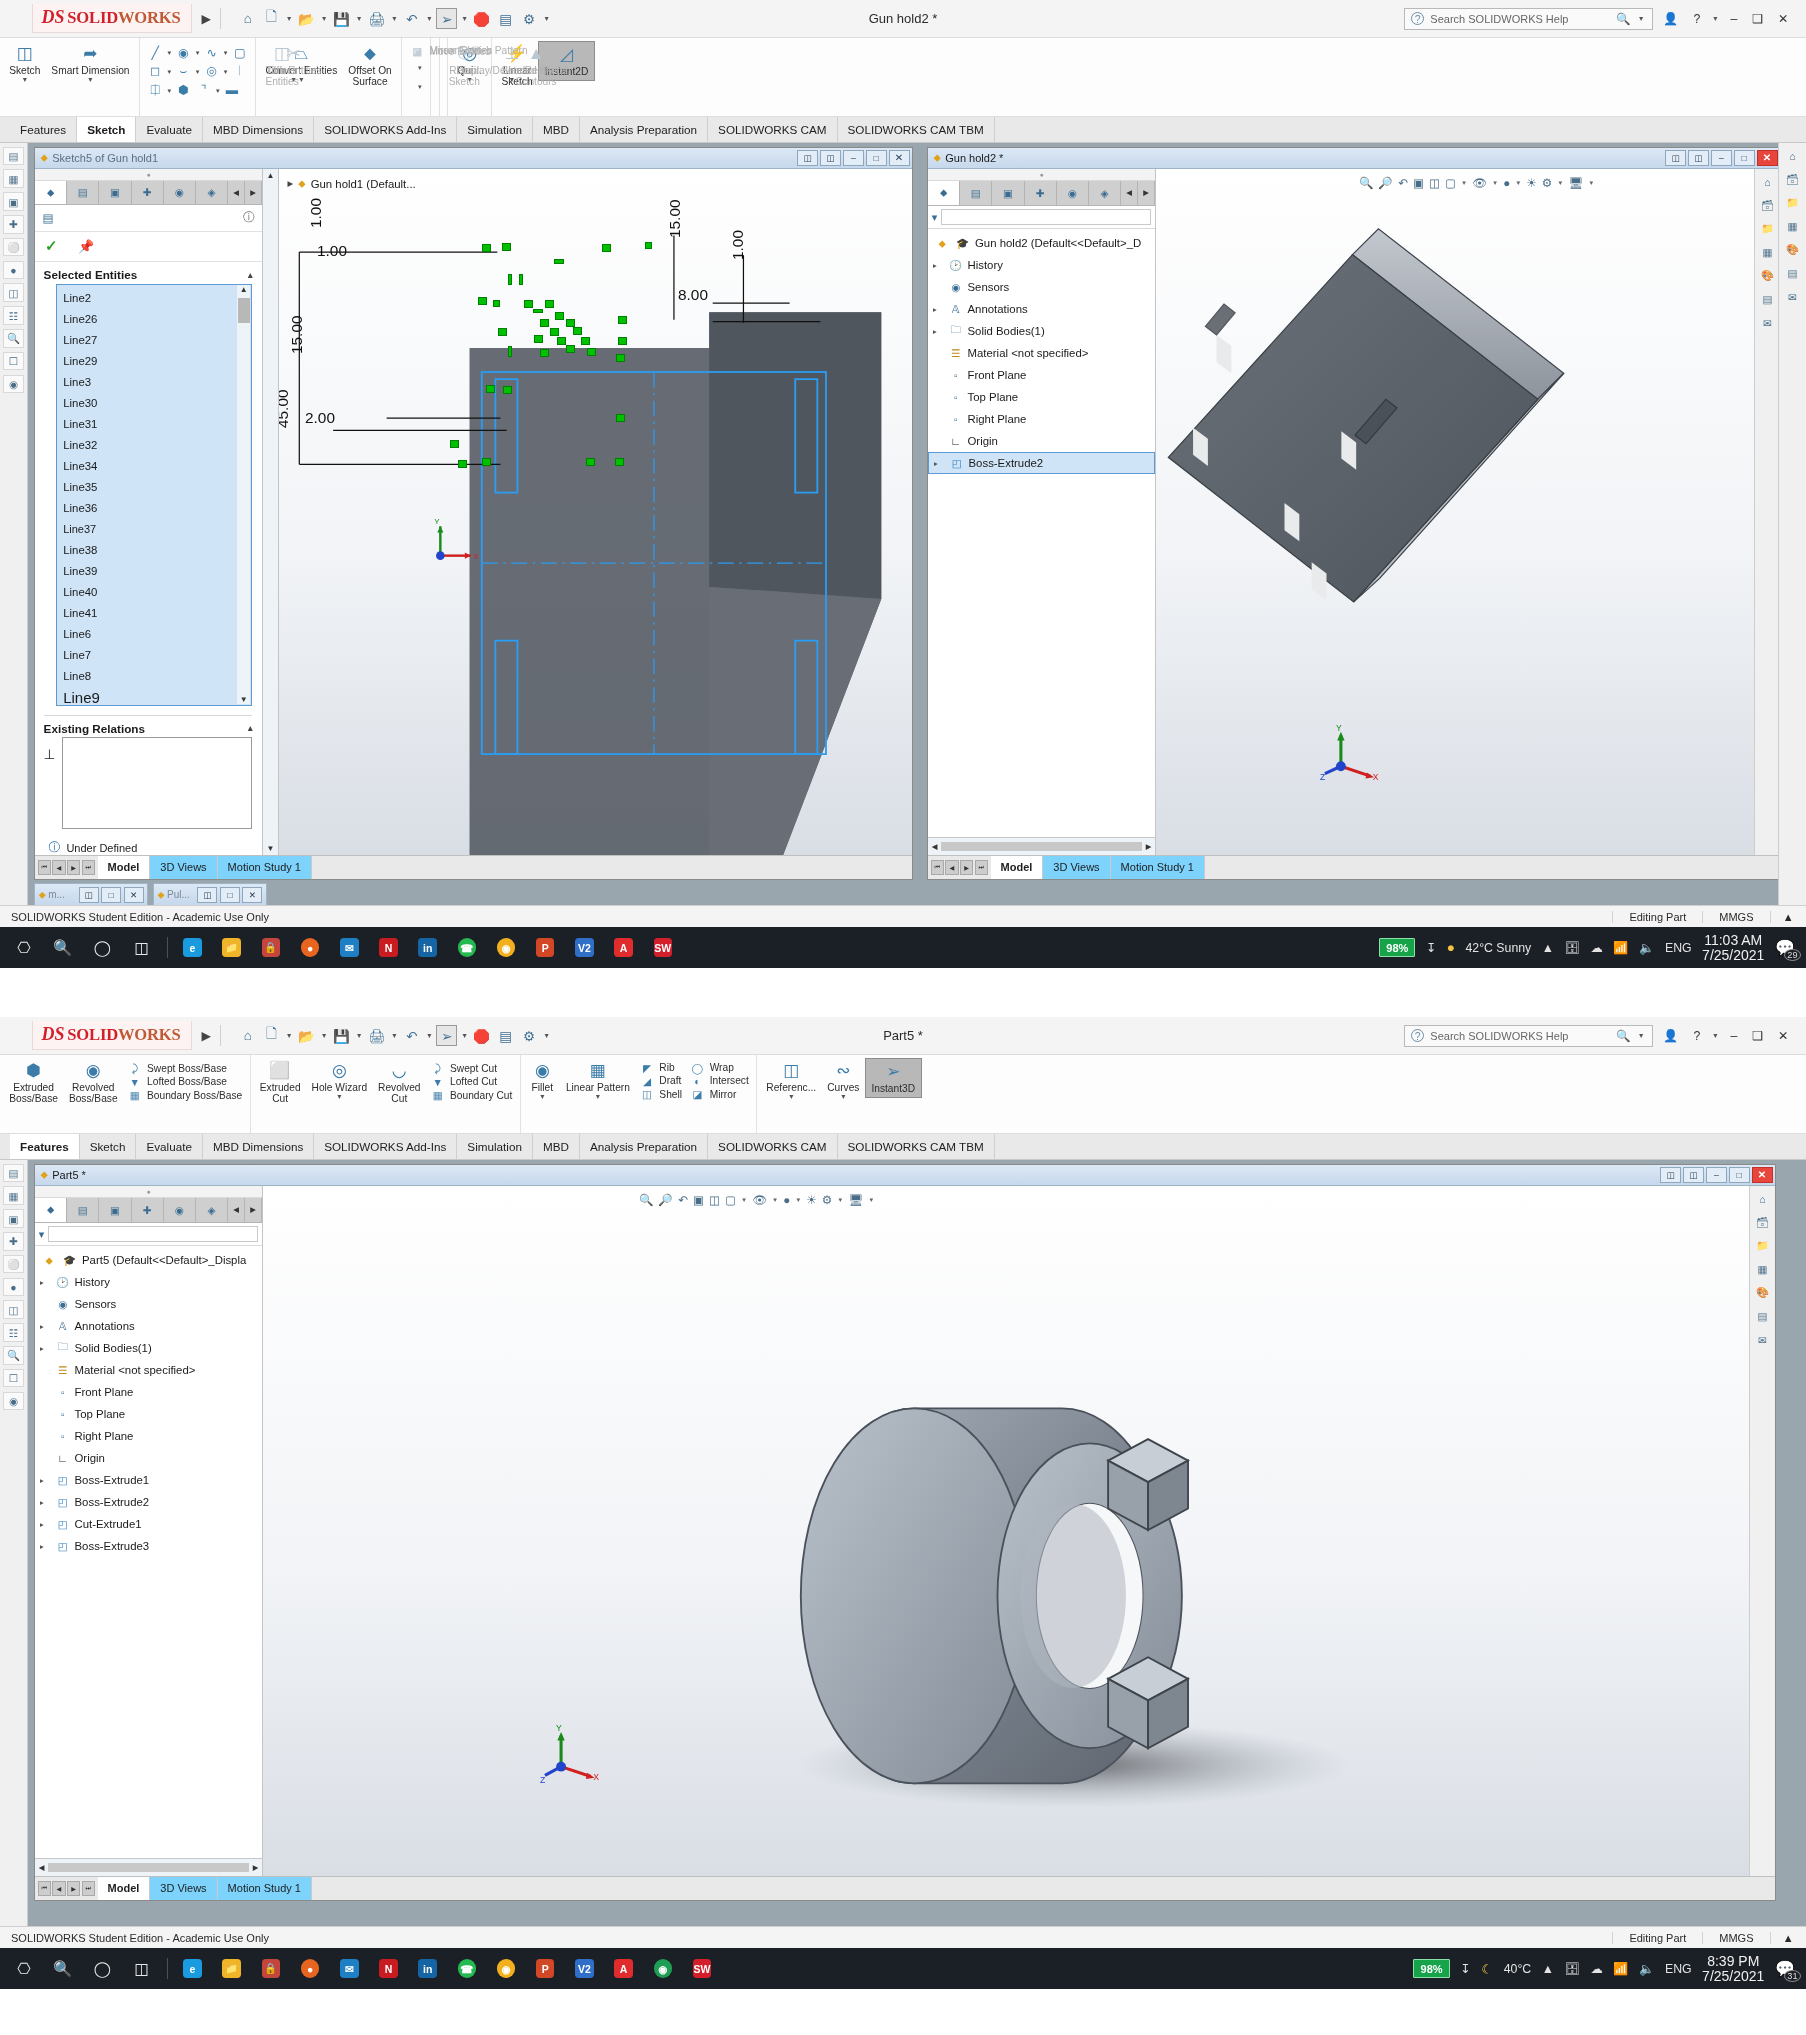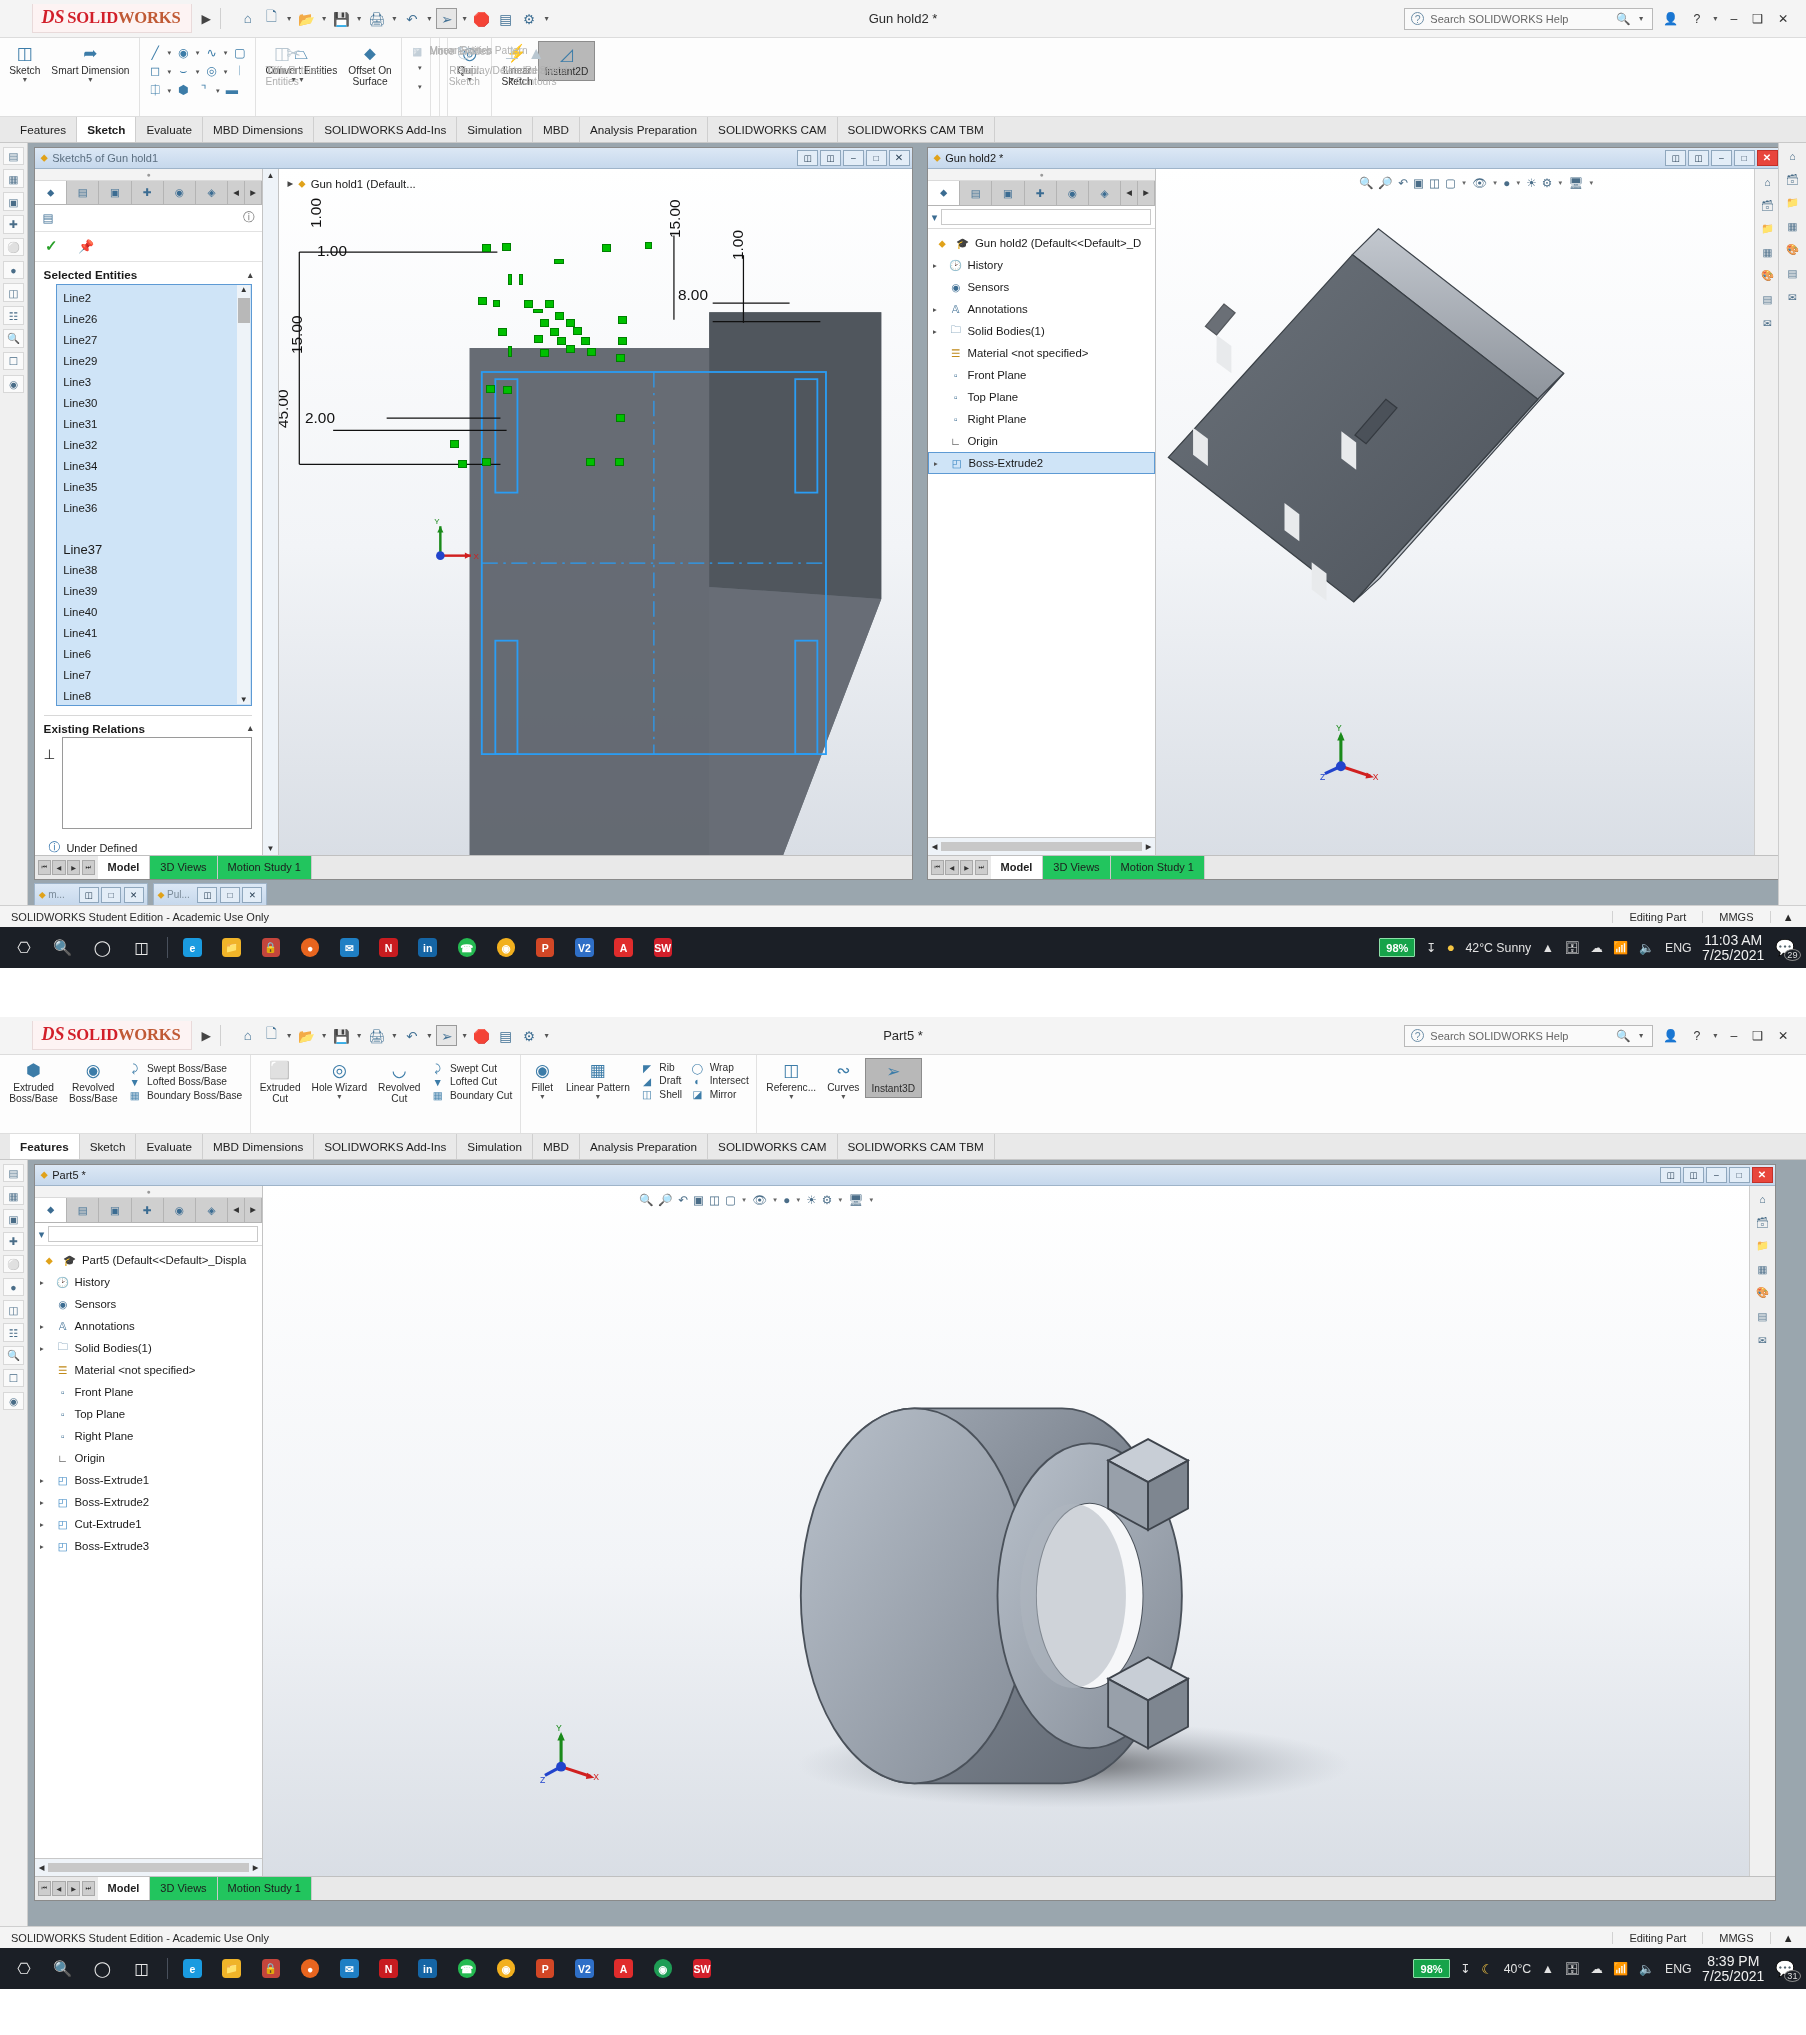--- a/index.html
+++ b/index.html
@@ -476,7 +476,7 @@
                 <div class="ent" style="font-size: 11.4px; color: rgb(26, 26, 26); height: 21px; line-height: 21px;">Line34</div>
                 <div class="ent" style="font-size: 11.4px; color: rgb(26, 26, 26); height: 21px; line-height: 21px;">Line35</div>
                 <div class="ent" style="font-size: 11.4px; color: rgb(26, 26, 26); height: 21px; line-height: 21px;">Line36</div>
-                <div class="ent" style="font-size: 13px; color: rgb(26, 26, 26); height: 21px; line-height: 21px; margin-top: 20px;">Line37</div>
+                <div class="ent" style="font-size: 11px; color: rgb(26, 26, 26); height: 21px; line-height: 21px;">Line37</div>
                 <div class="ent" style="font-size: 11.4px; color: rgb(26, 26, 26); height: 21px; line-height: 21px;">Line38</div>
                 <div class="ent" style="font-size: 11.4px; color: rgb(26, 26, 26); height: 21px; line-height: 21px;">Line39</div>
                 <div class="ent" style="font-size: 11.4px; color: rgb(26, 26, 26); height: 21px; line-height: 21px;">Line40</div>

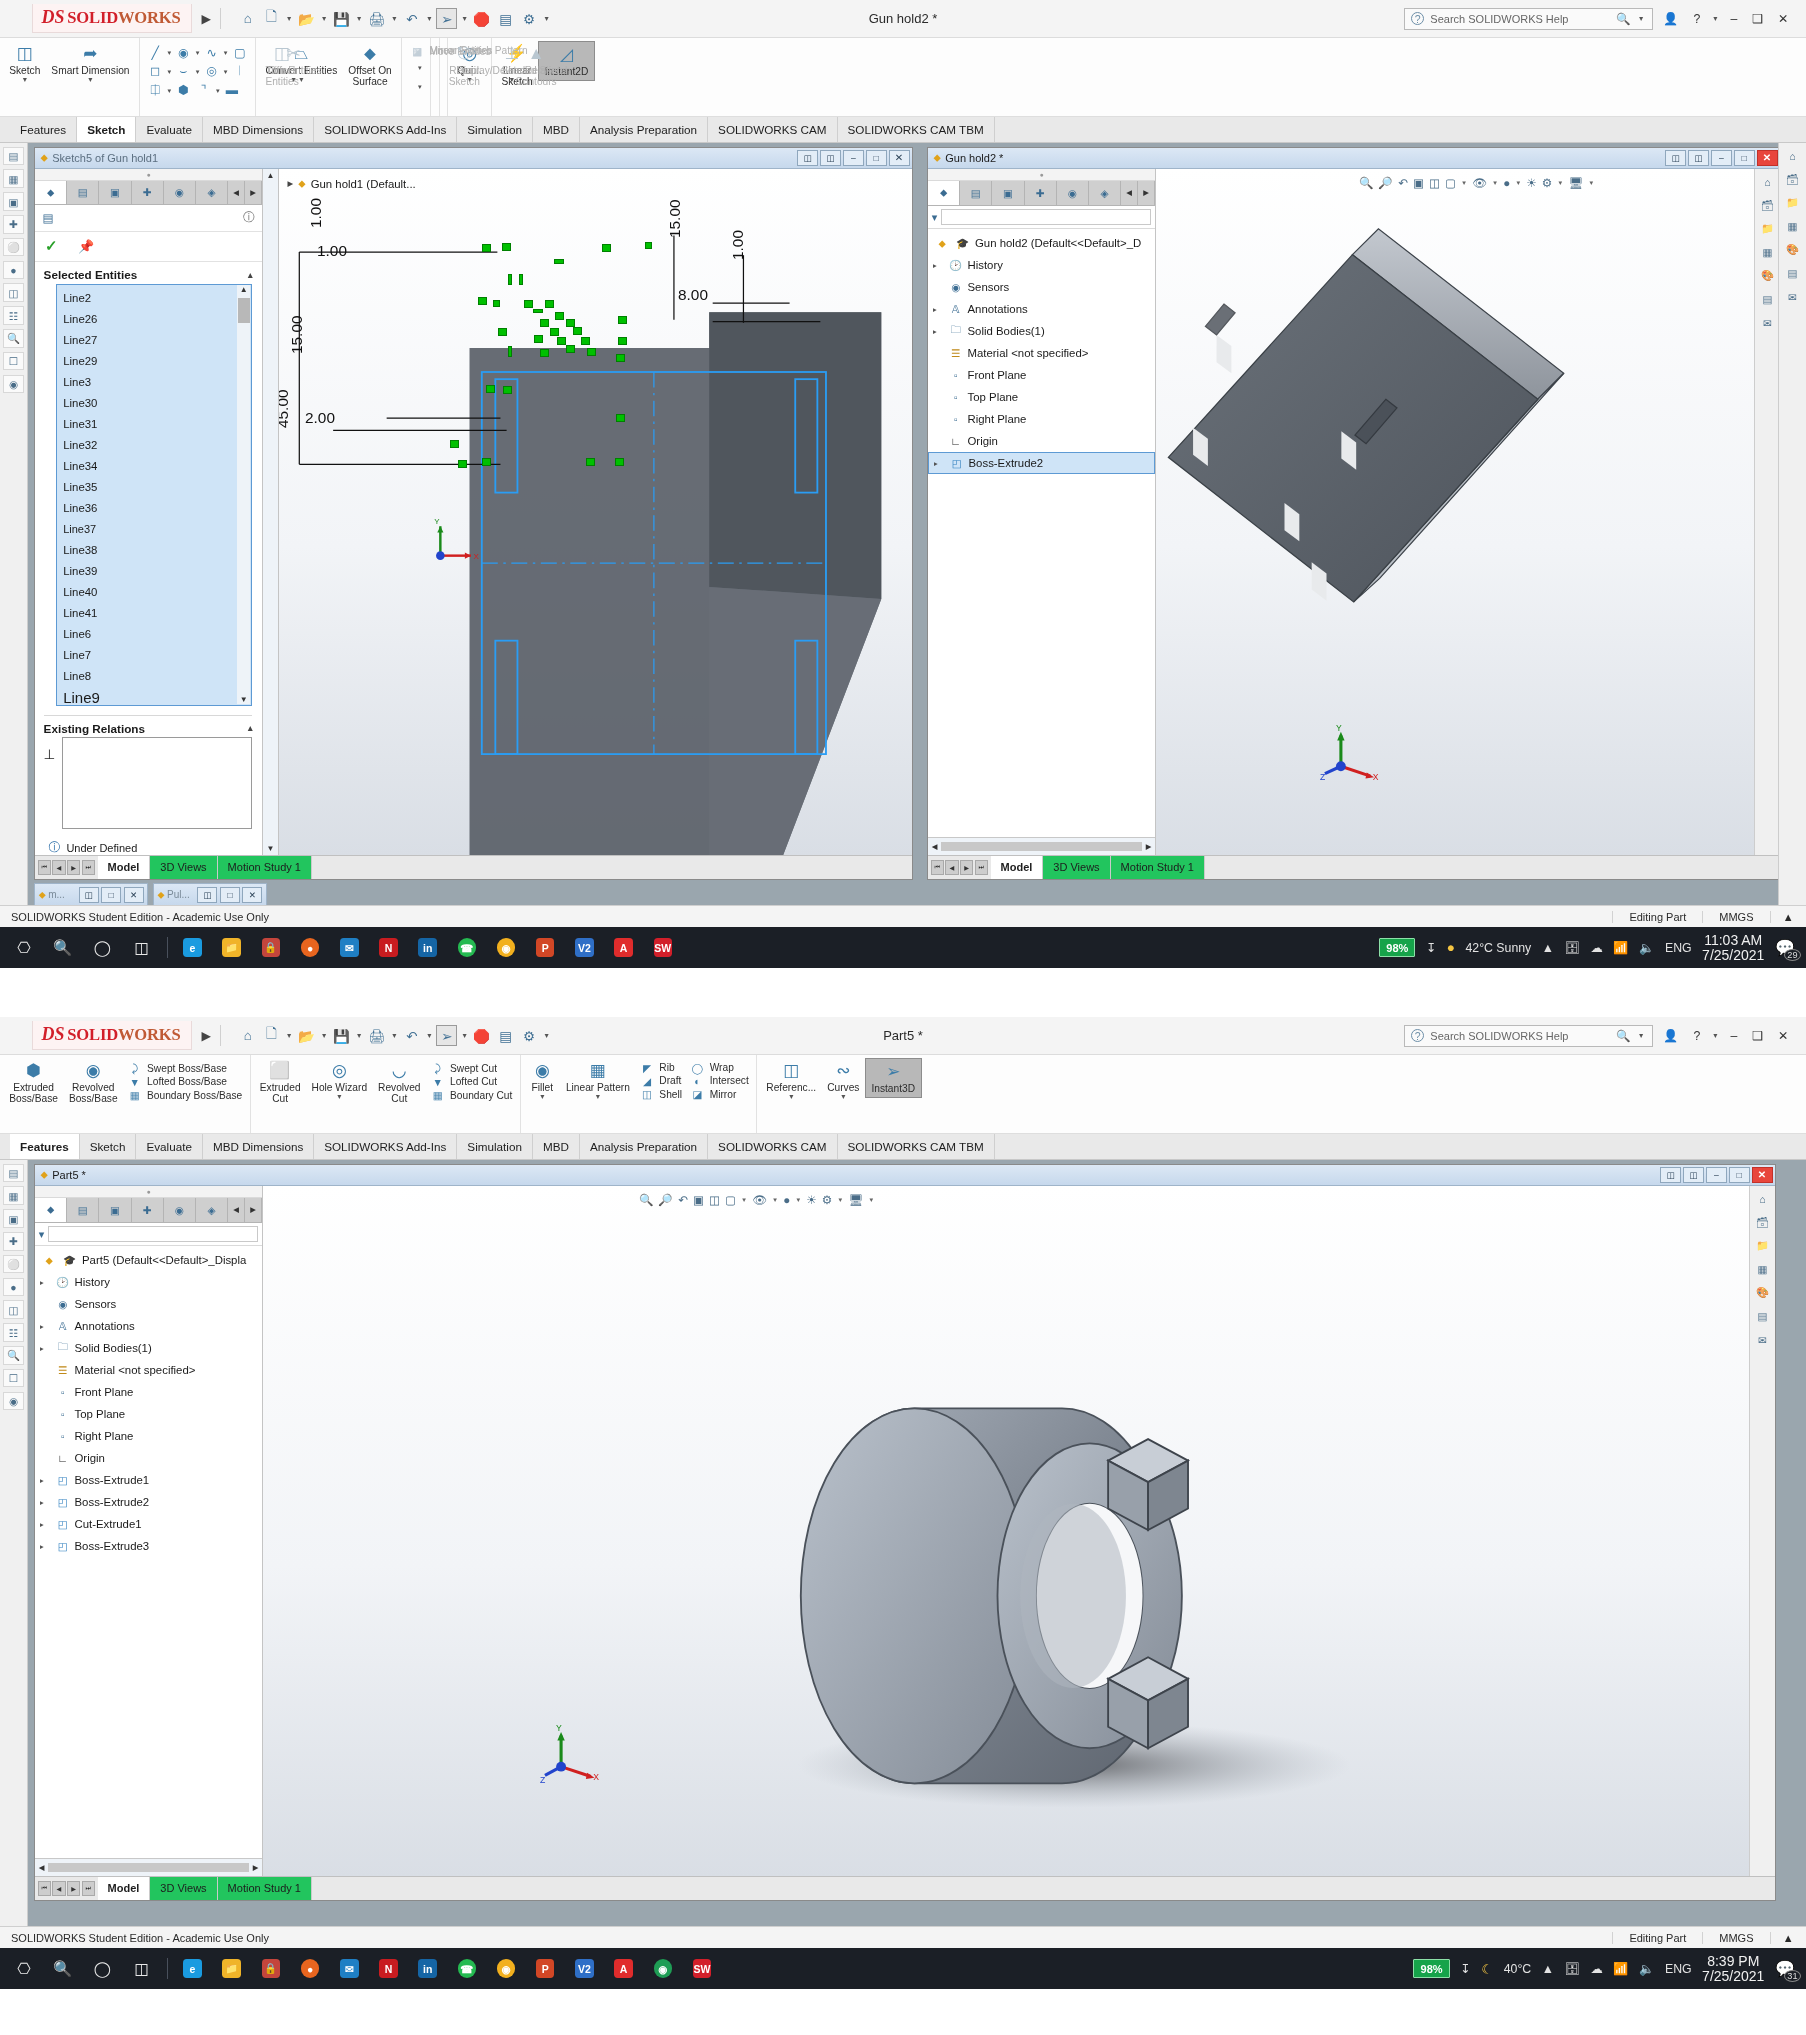--- a/index.html
+++ b/index.html
@@ -169,7 +169,7 @@
                  align-items:center; justify-content:center; color:#333; }
   .mdi-foot .mt { padding:0 10px; display:flex; align-items:center;
                   font-size:11px; color:#1d1d1d; border-right:0.6px solid #cacaca;
-                  background:#22c55e; }
+                  background:#7dd3fc; }
   .mdi-foot .mt.sel { background:#ffffff; font-weight:bold; }
 
   

